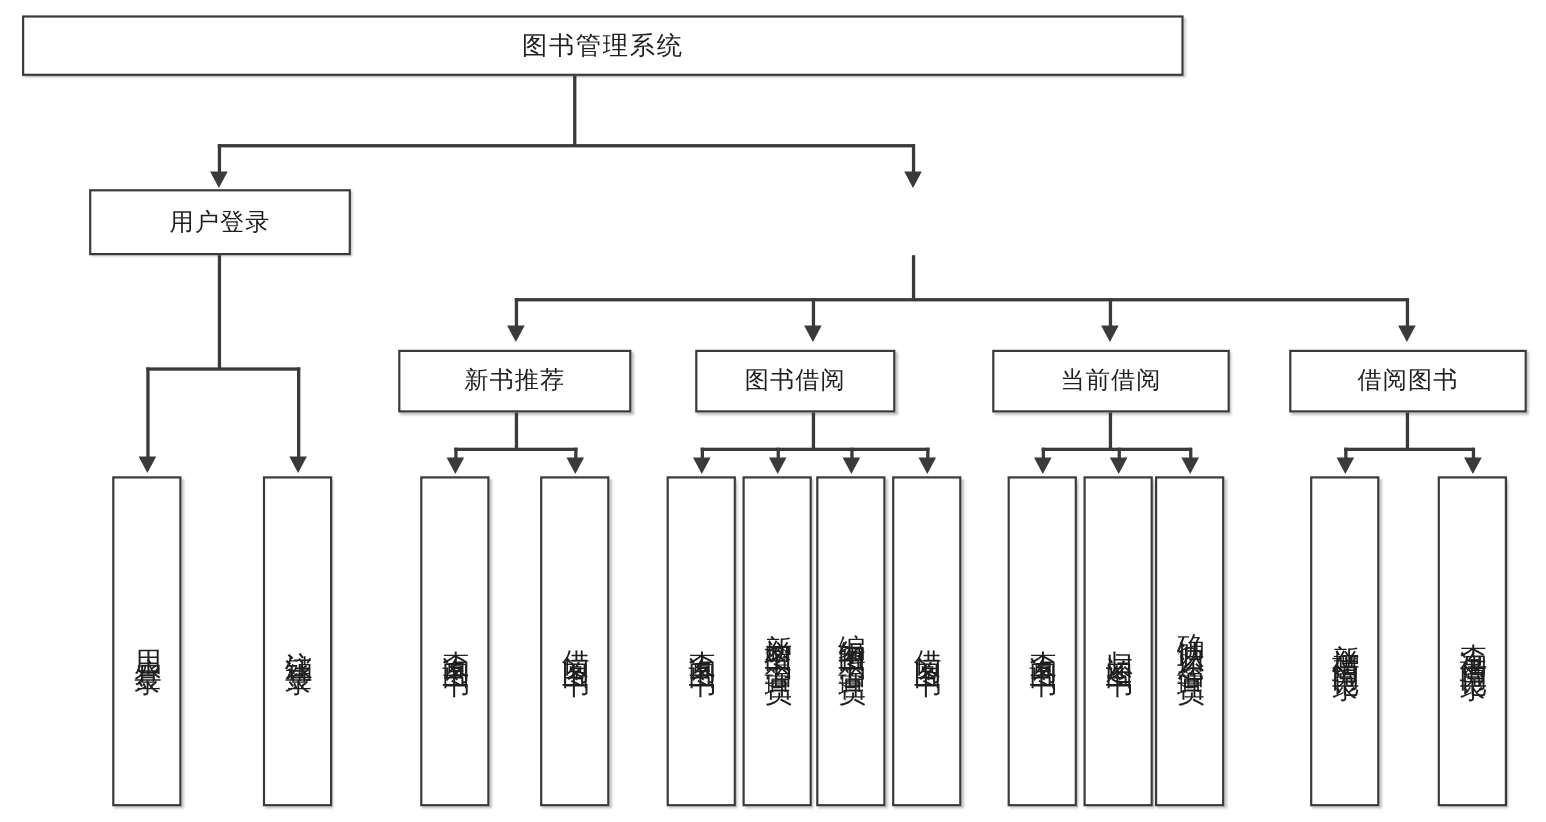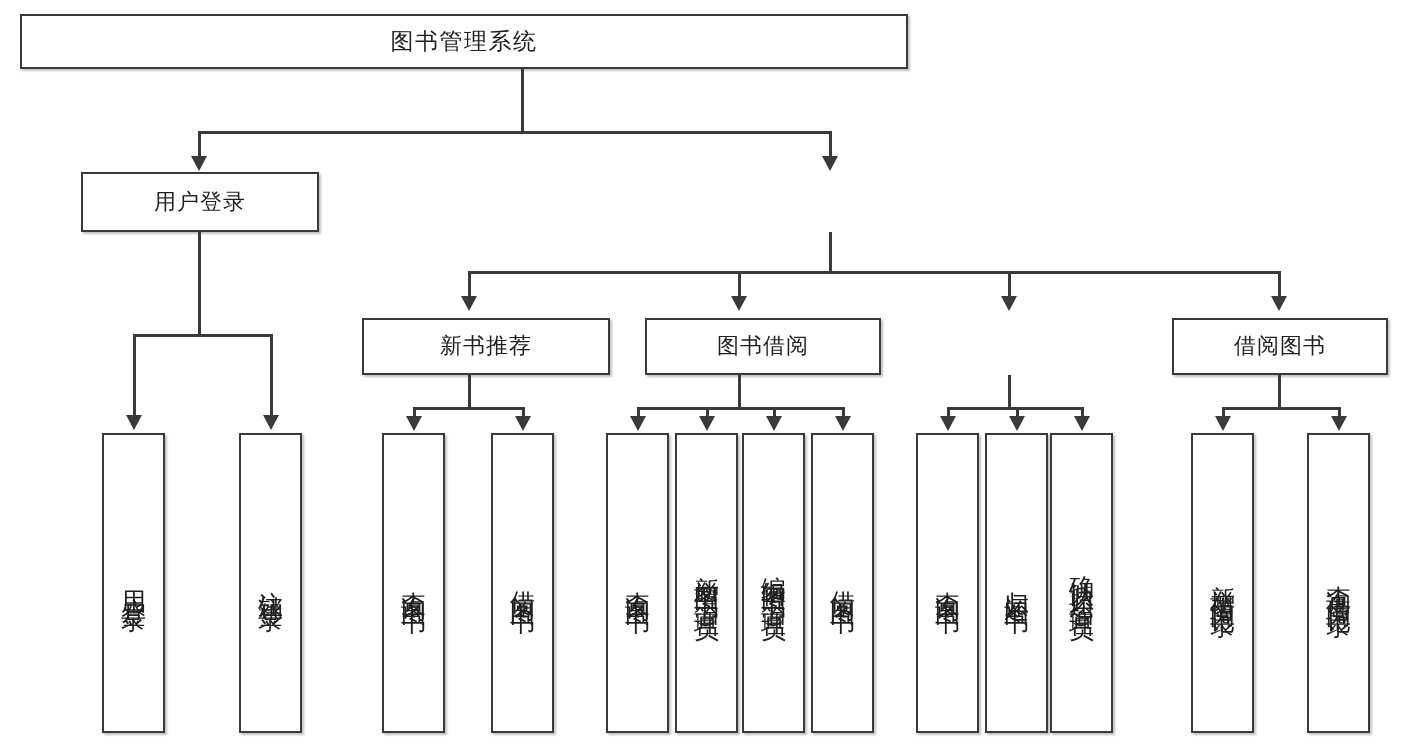--- a/index.html
+++ b/index.html
@@ -84,7 +84,7 @@
 
 <div id="canvas">
 
-  <div class="node h root" style="left:20px;top:14px;width:888px;height:55px;">
+  <div class="node h root" style="left:20px;top:14px;width:1056px;height:55px;">
     <span class="label">图书管理系统</span>
   </div>
 

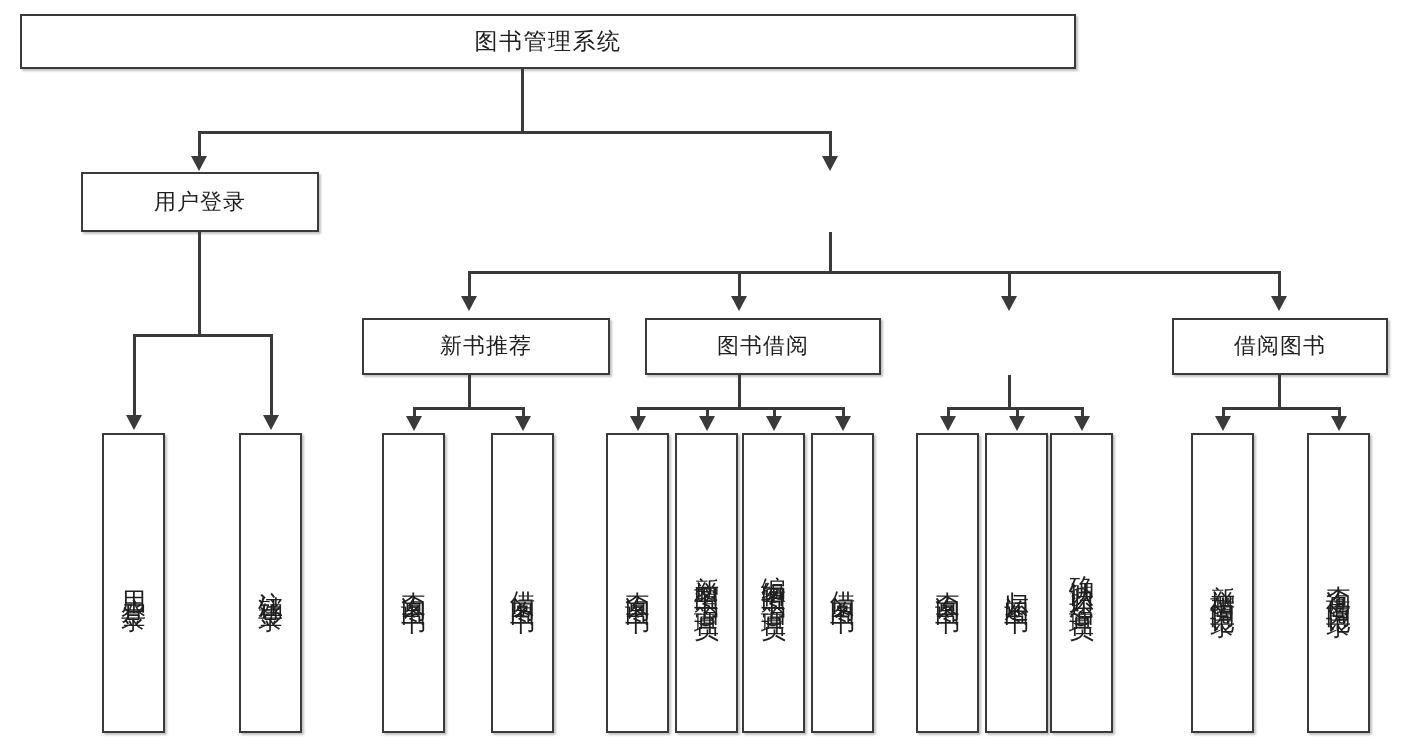--- a/index.html
+++ b/index.html
@@ -121,7 +121,7 @@
   <div class="ln v" style="left:1278px;top:271px;height:26px;"></div>
   <div class="arrow" style="left:1271px;top:296px;"></div>
 
-  <div class="node h" style="left:362px;top:318px;width:248px;height:57px;">
+  <div class="node h" style="left:362px;top:318px;width:212px;height:57px;">
     <span class="label">新书推荐</span>
   </div>
   <div class="node h" style="left:632px;top:318px;width:236px;height:57px;margin-left:13px;">

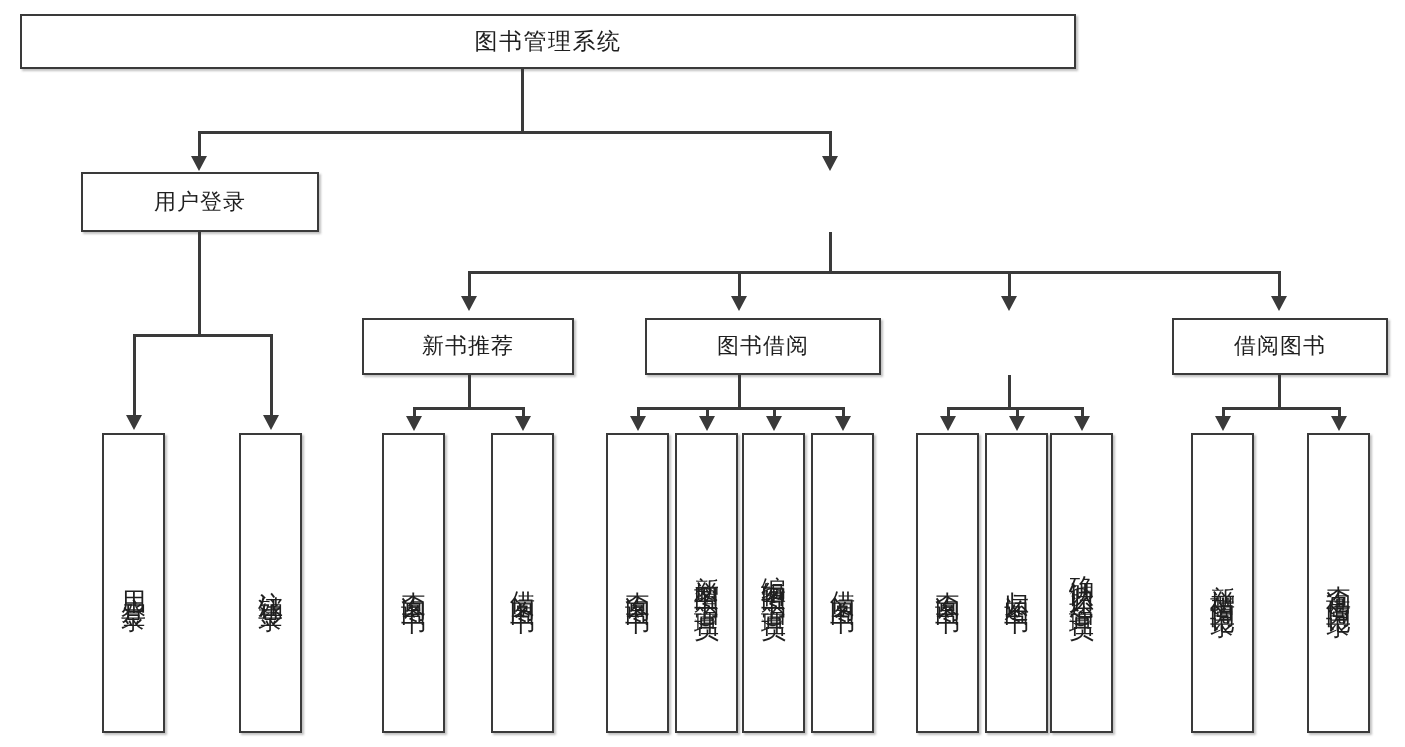--- a/index.html
+++ b/index.html
@@ -124,7 +124,7 @@
   <div class="node h" style="left:362px;top:318px;width:212px;height:57px;">
     <span class="label">新书推荐</span>
   </div>
-  <div class="node h" style="left:632px;top:318px;width:236px;height:57px;margin-left:13px;">
+  <div class="node h" style="left:632px;top:318px;width:182px;height:57px;">
     <span class="label">图书借阅</span>
   </div>
   <div class="node h" style="left:1172px;top:318px;width:216px;height:57px;">

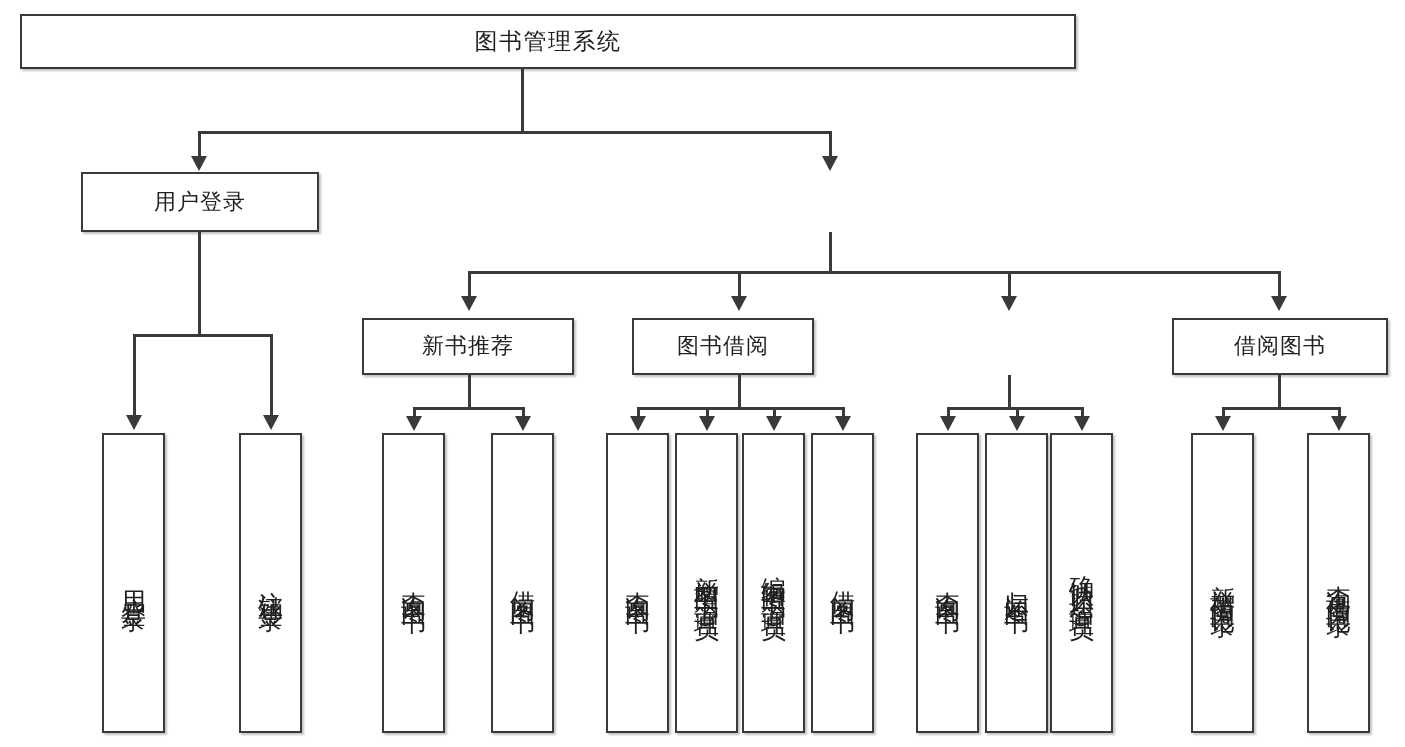--- a/index.html
+++ b/index.html
@@ -127,6 +127,9 @@
   <div class="node h" style="left:632px;top:318px;width:182px;height:57px;">
     <span class="label">图书借阅</span>
   </div>
+  <div class="node h" style="left:902px;top:318px;width:216px;height:57px;">
+    <span class="label">当前借阅</span>
+  </div>
   <div class="node h" style="left:1172px;top:318px;width:216px;height:57px;">
     <span class="label">借阅图书</span>
   </div>

